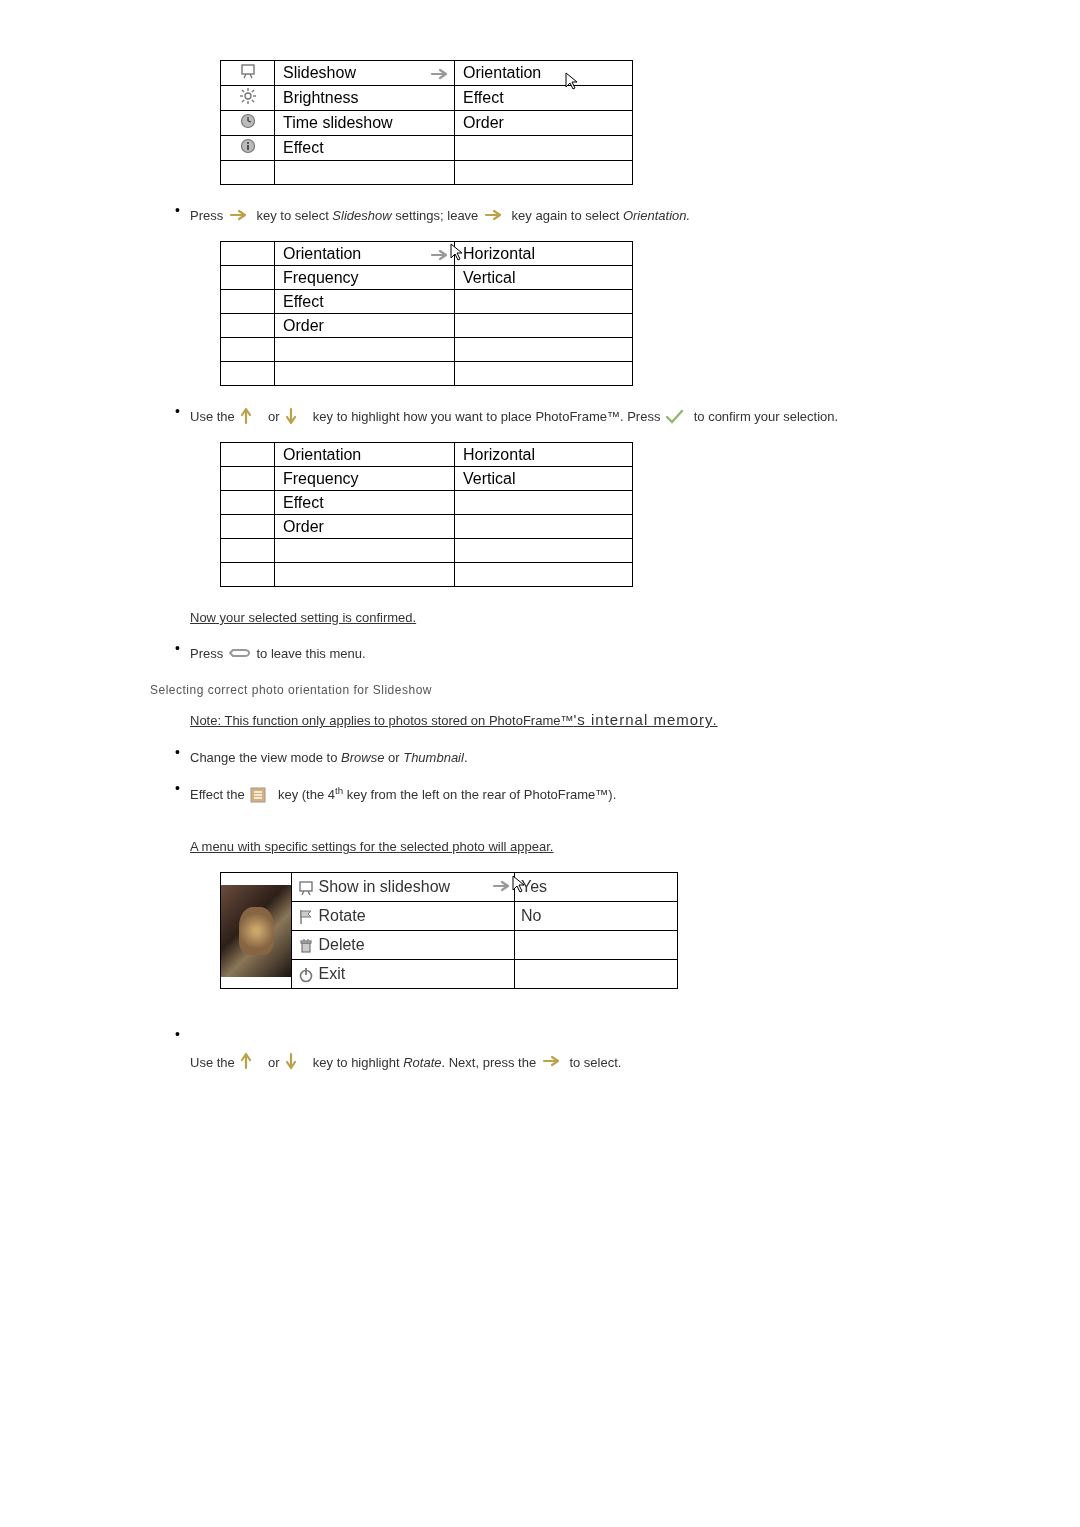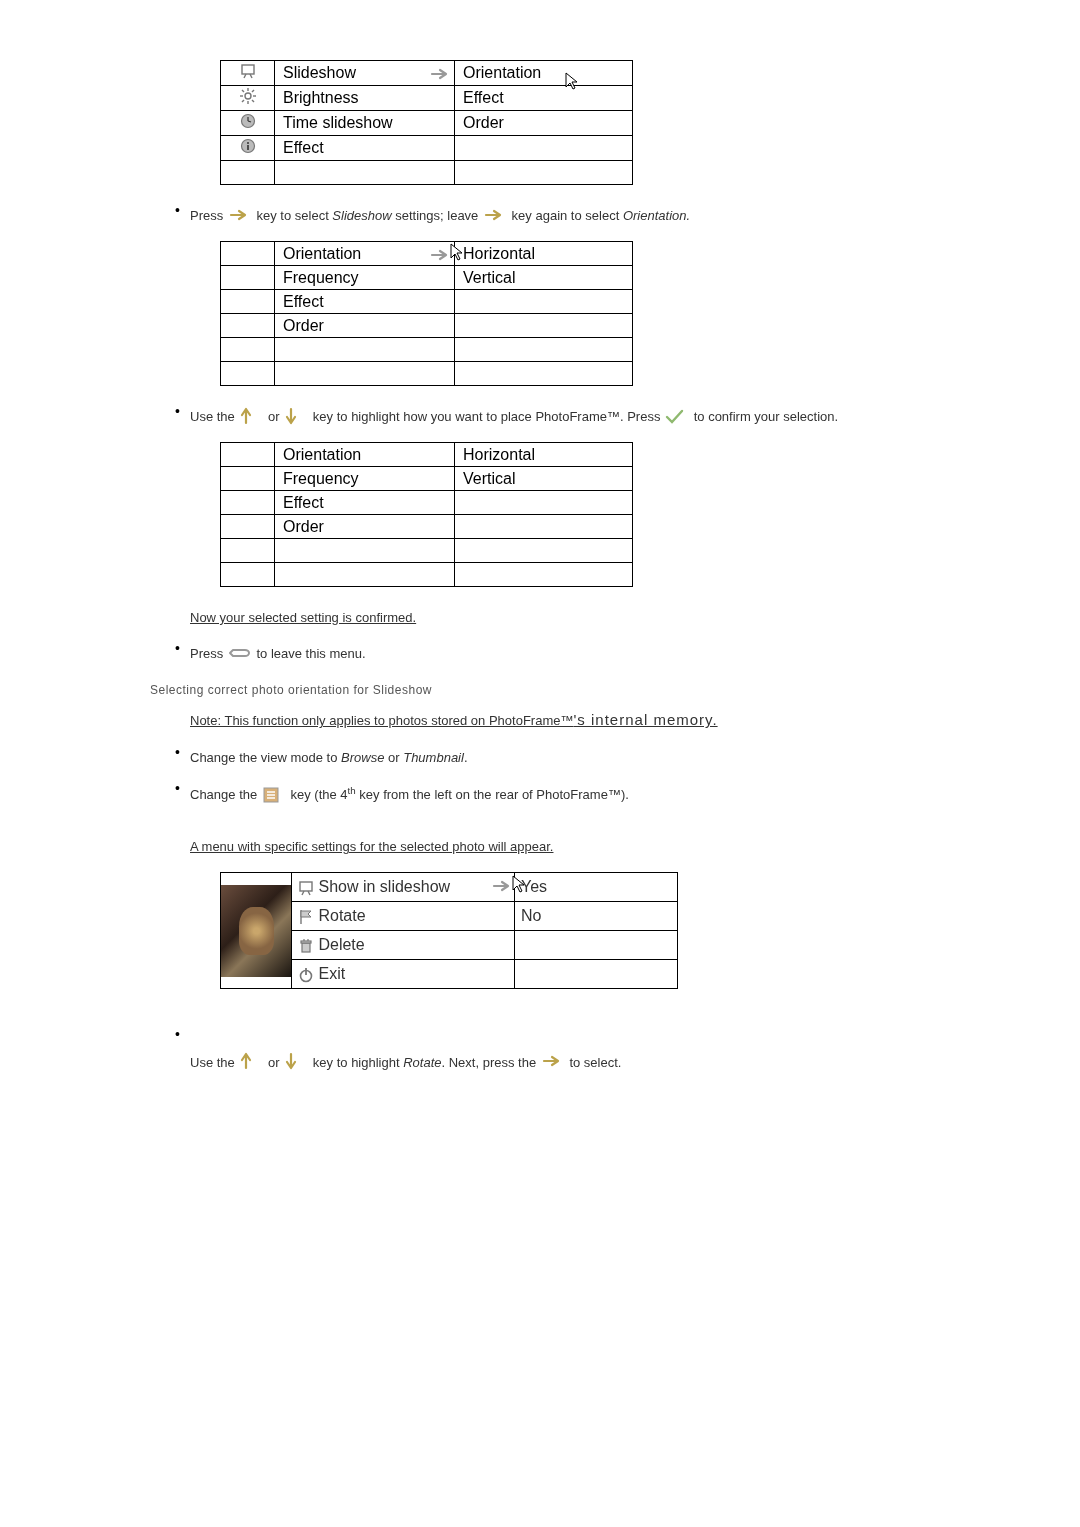--- a/index.html
+++ b/index.html
@@ -388,7 +388,7 @@
 </div>
 
 <div class="bullet-block">
-  <span>Change the </span>
+  <span>Effect the </span>
   <span class="inline-icon"><svg width="18" height="18">
         <use href="#menu-key"></use>
       </svg></span>

